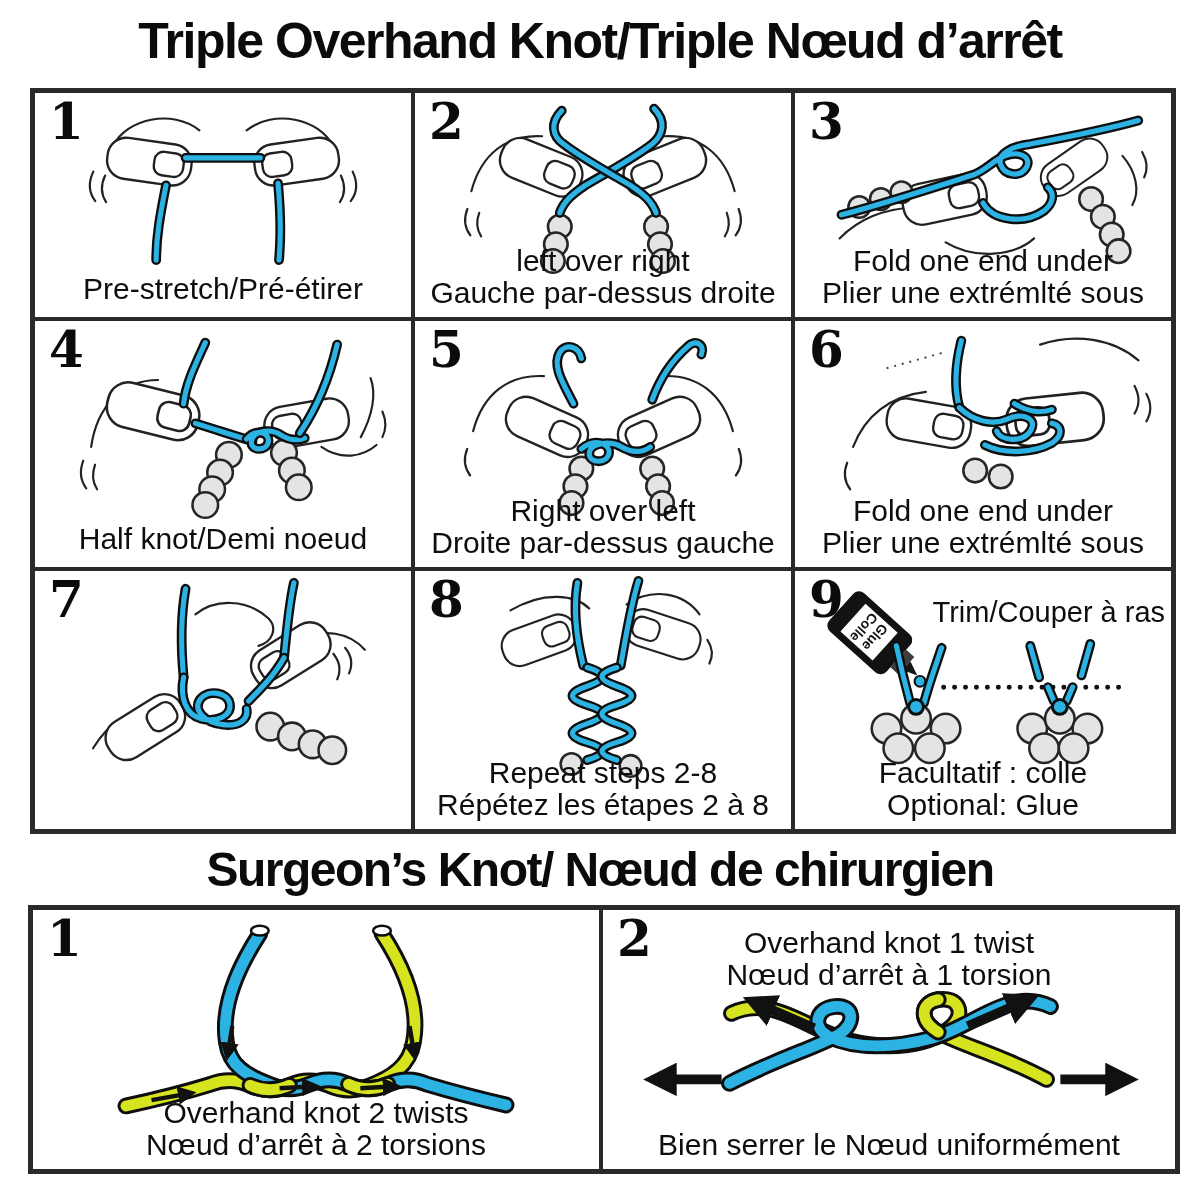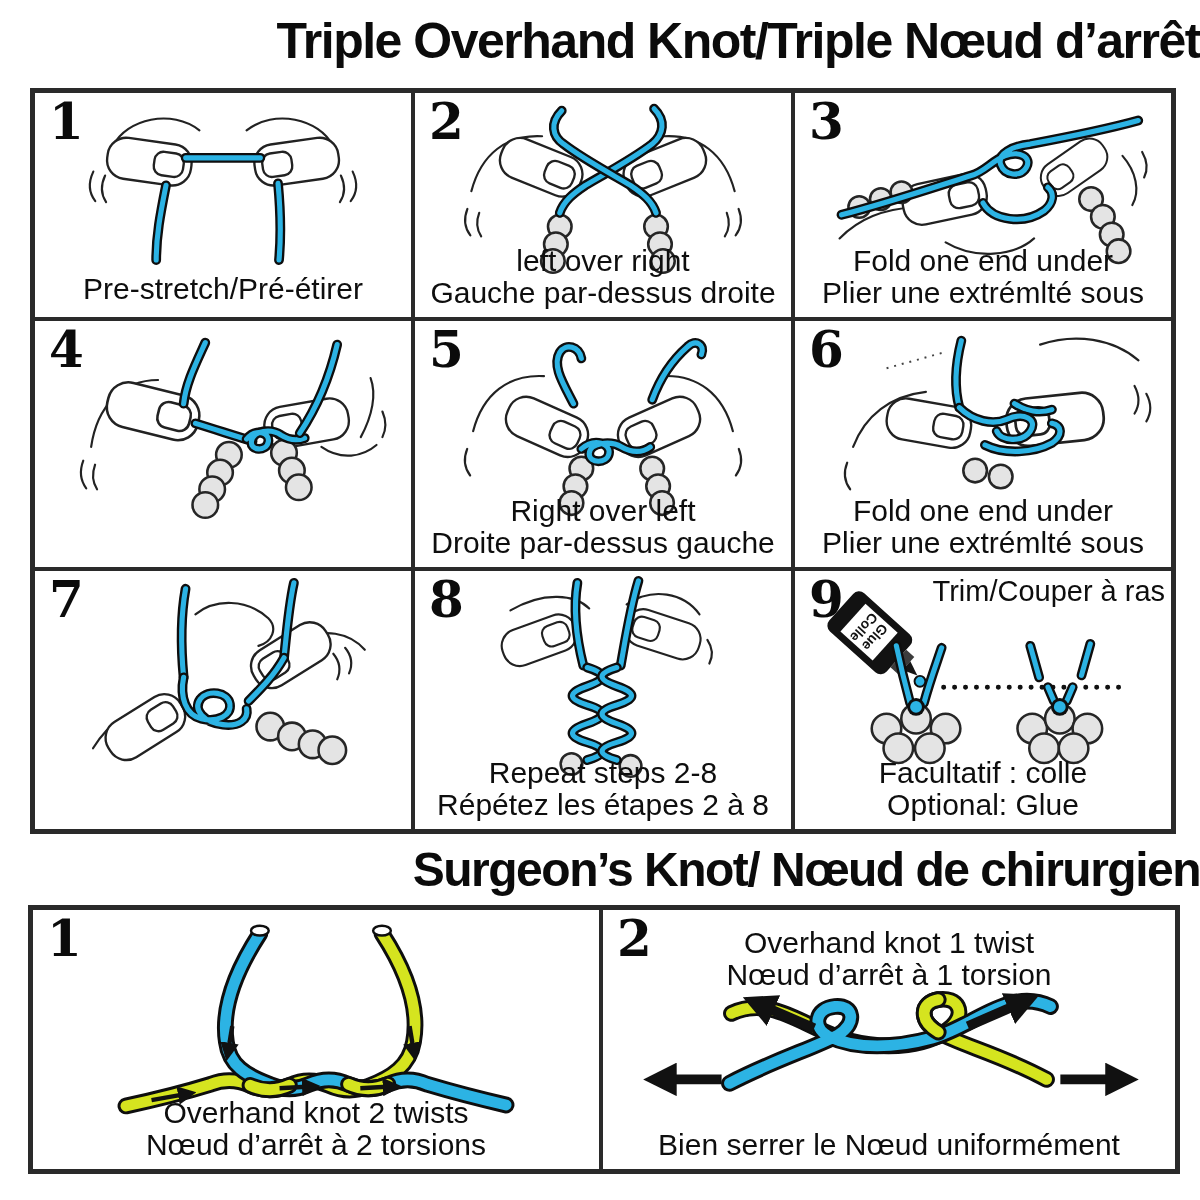--- a/index.html
+++ b/index.html
@@ -5,7 +5,7 @@
   html,body{margin:0;padding:0;background:#fff;}
   .page{position:relative;width:1200px;height:1200px;background:#fff;overflow:hidden;
         font-family:"Liberation Sans",sans-serif;color:#111;}
-  .title{position:absolute;left:0;width:100%;text-align:right;font-weight:bold;
+  .title{position:absolute;left:0;width:100%;text-align:center;font-weight:bold;
          letter-spacing:-1.5px;color:#0b0b0b;}
   .title1{top:12px;font-size:50px;}
   .title2{top:842px;font-size:48px;}

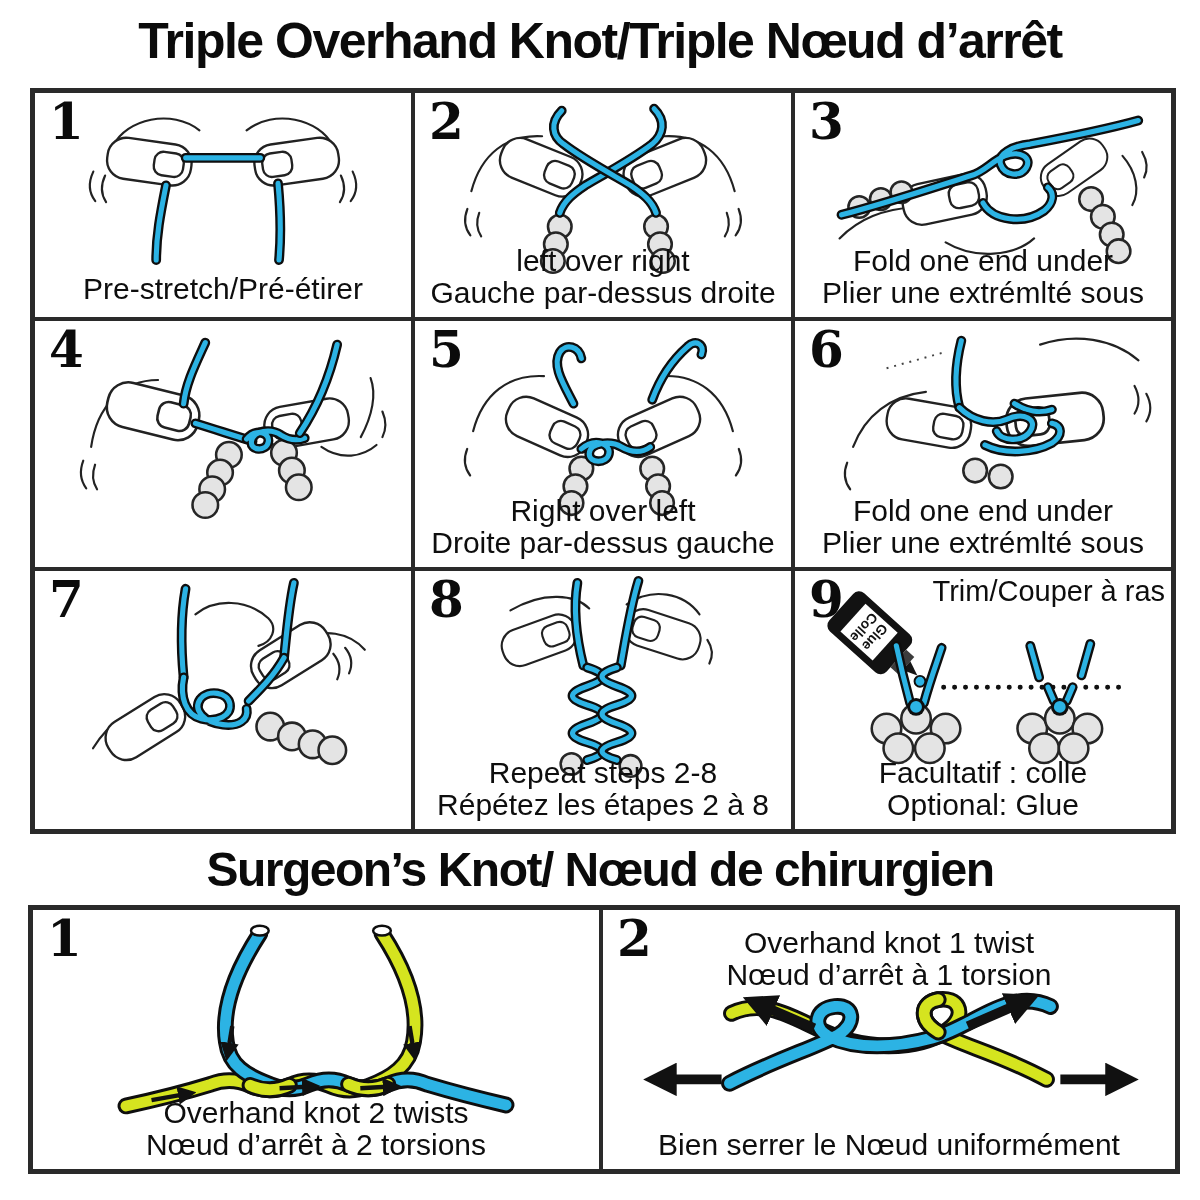--- a/index.html
+++ b/index.html
@@ -160,6 +160,9 @@
         <path class="co" d="M268,114 C288,84 300,50 306,24"></path>
           <path class="ci" d="M268,114 C288,84 300,50 306,24"></path>
       </svg>
+      <div class="caption pad">
+        <div>Half knot/Demi noeud</div>
+      </div>
     </div>
 
     <div class="cell">

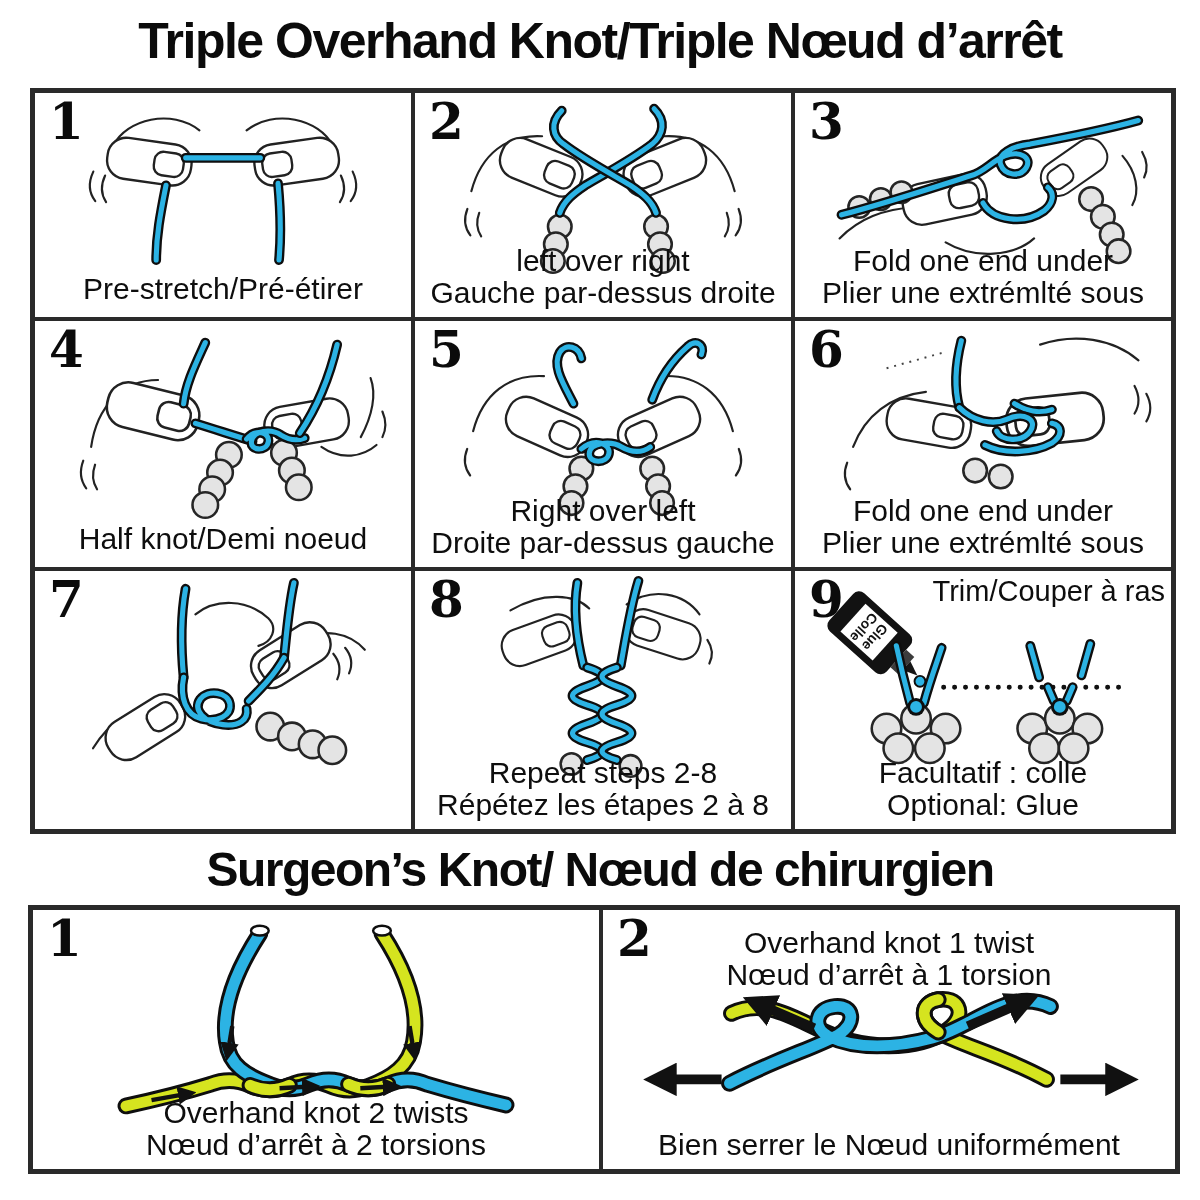--- a/index.html
+++ b/index.html
@@ -21,7 +21,7 @@
   .caption{position:absolute;left:0;right:0;bottom:8px;text-align:center;
            font-size:30px;line-height:1.07;color:#0e0e0e;z-index:3;}
   .caption.pad{bottom:12px;}
-  .trim-label{position:absolute;top:4px;left:36%;right:1%;text-align:center;
+  .trim-label{position:absolute;top:25px;left:36%;right:1%;text-align:center;
               font-size:29px;color:#0e0e0e;z-index:3;}
   
   .hand{fill:#fff;stroke:#222;stroke-width:2.4;stroke-linejoin:round;}

